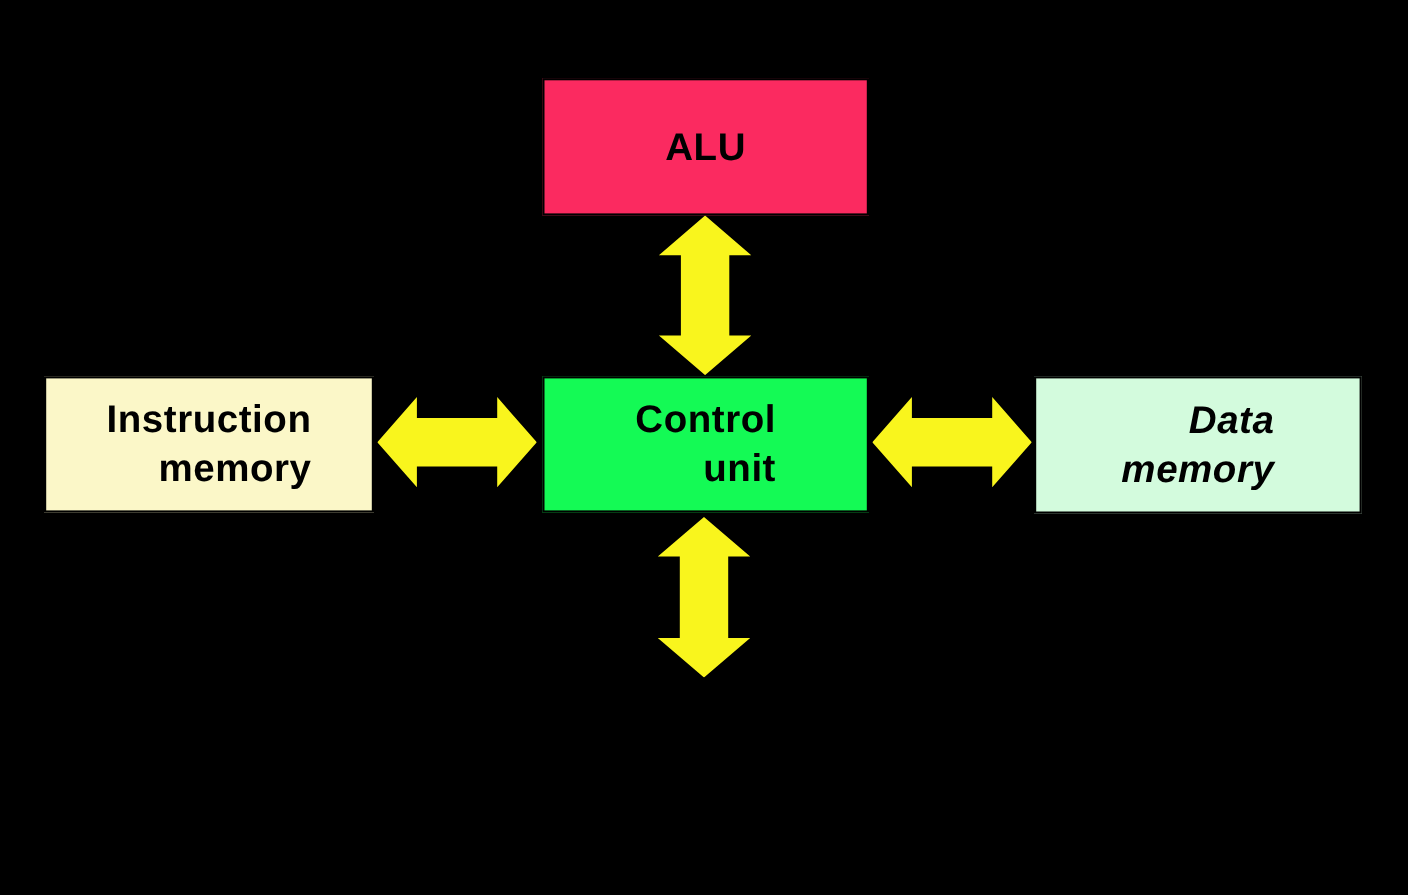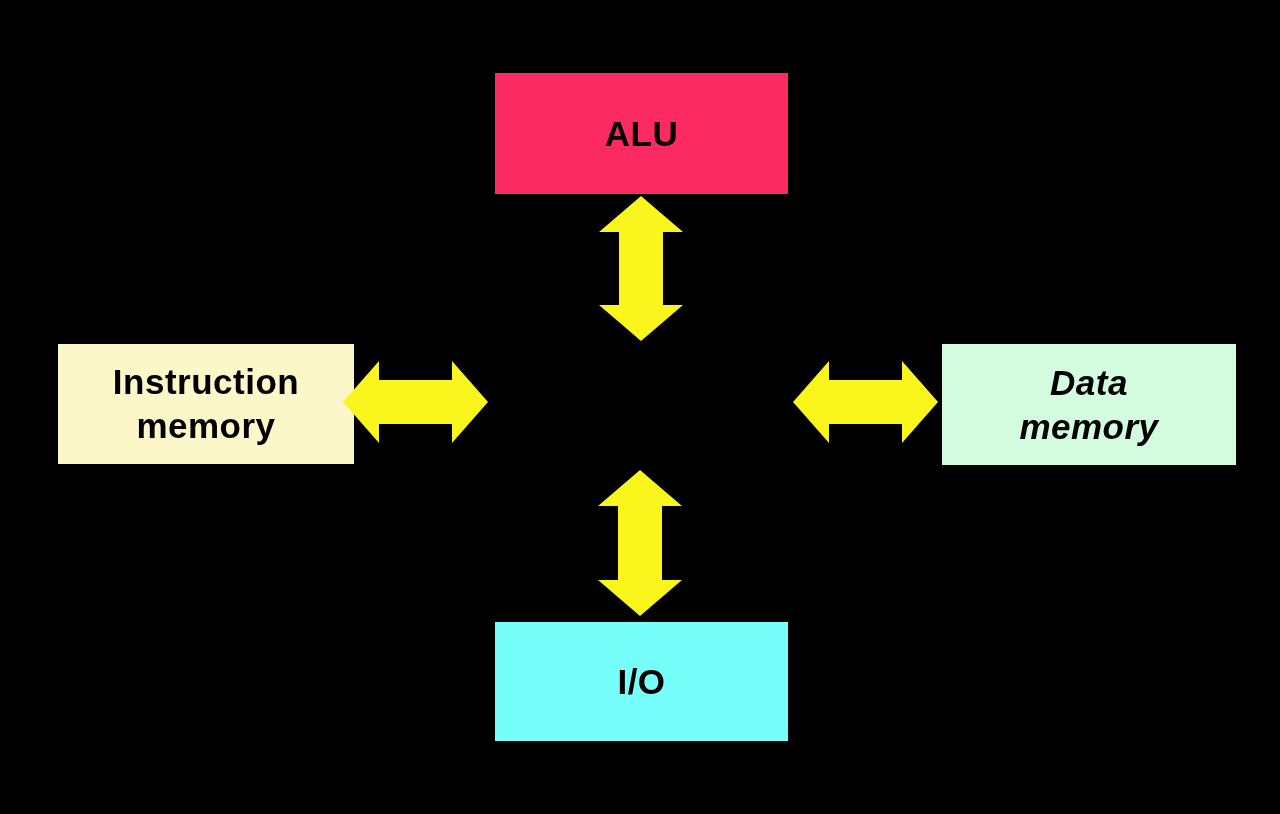--- a/index.html
+++ b/index.html
@@ -22,7 +22,7 @@
     display: flex;
     align-items: center;
     justify-content: center;
-    text-align: center;
+    text-align: right;
     font-weight: bold;
     font-size: 35px;
     line-height: 44px;

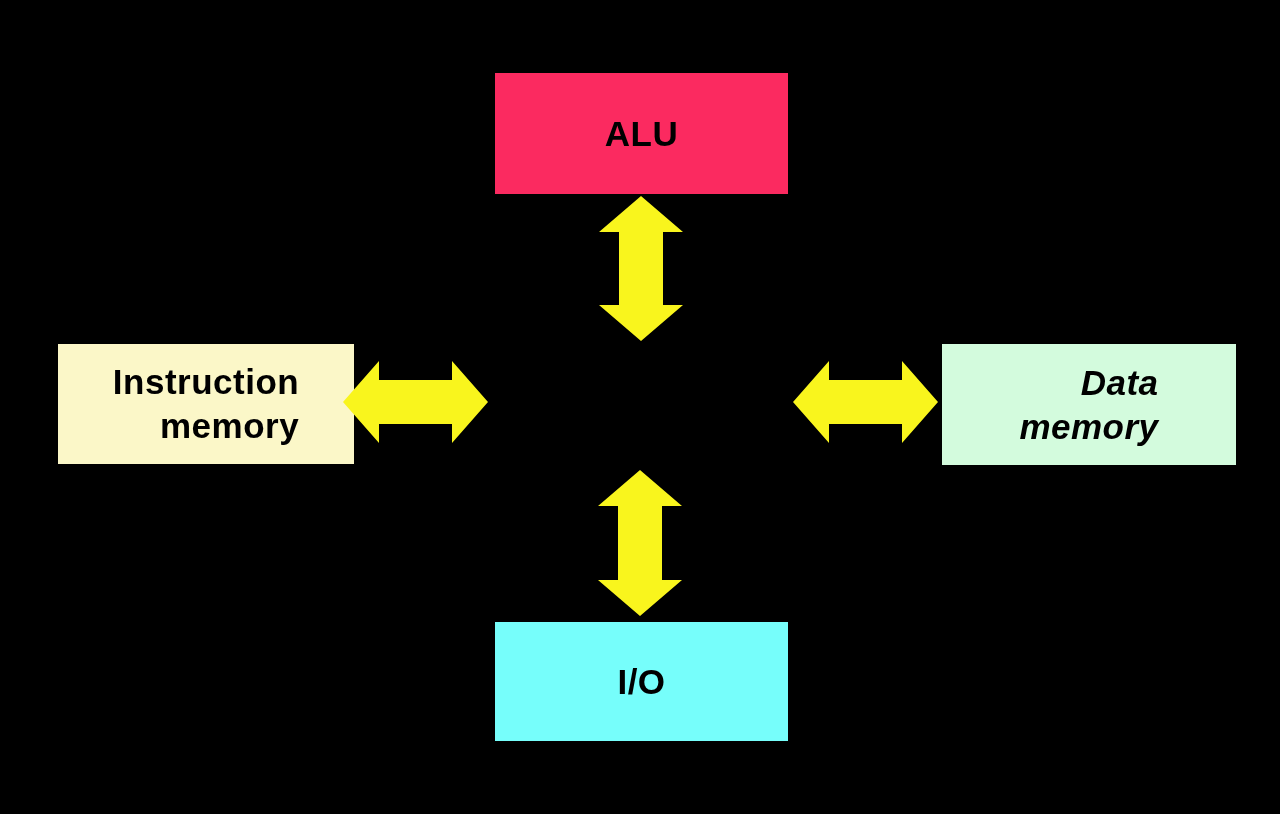--- a/index.html
+++ b/index.html
@@ -32,7 +32,7 @@
   }
   .node-alu                { left: 493px; top: 71px;  width: 297px; height: 125px; }
   .node-control-unit       { left: 493px; top: 342px; width: 297px; height: 124px; }
-  .node-instruction-memory { left: 56px;  top: 342px; width: 300px; height: 124px; }
+  .node-instruction-memory { left: 40px;  top: 342px; width: 300px; height: 124px; }
   .node-data-memory        { left: 940px; top: 342px; width: 298px; height: 125px; }
   .node-io                 { left: 493px; top: 620px; width: 297px; height: 123px; }
   .arrow {

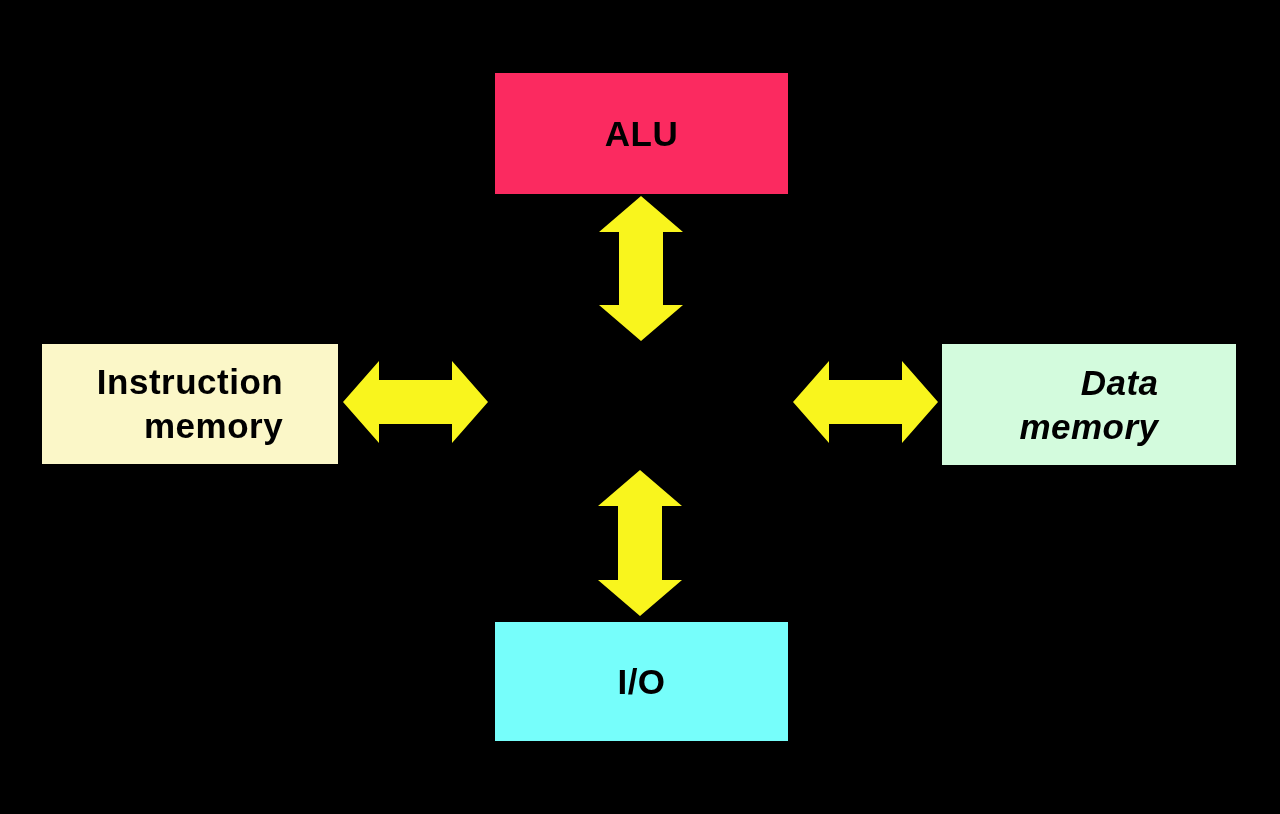--- a/index.html
+++ b/index.html
@@ -51,6 +51,8 @@
 
   <div class="node node-alu" style="background-color: rgb(251, 42, 96);">ALU</div>
 
+  <div class="node node-control-unit" style="background-color: rgb(20, 250, 85);">Control
+unit</div>
 
   <div class="node node-instruction-memory" style="background-color: rgb(251, 247, 200);">Instruction
 memory</div>

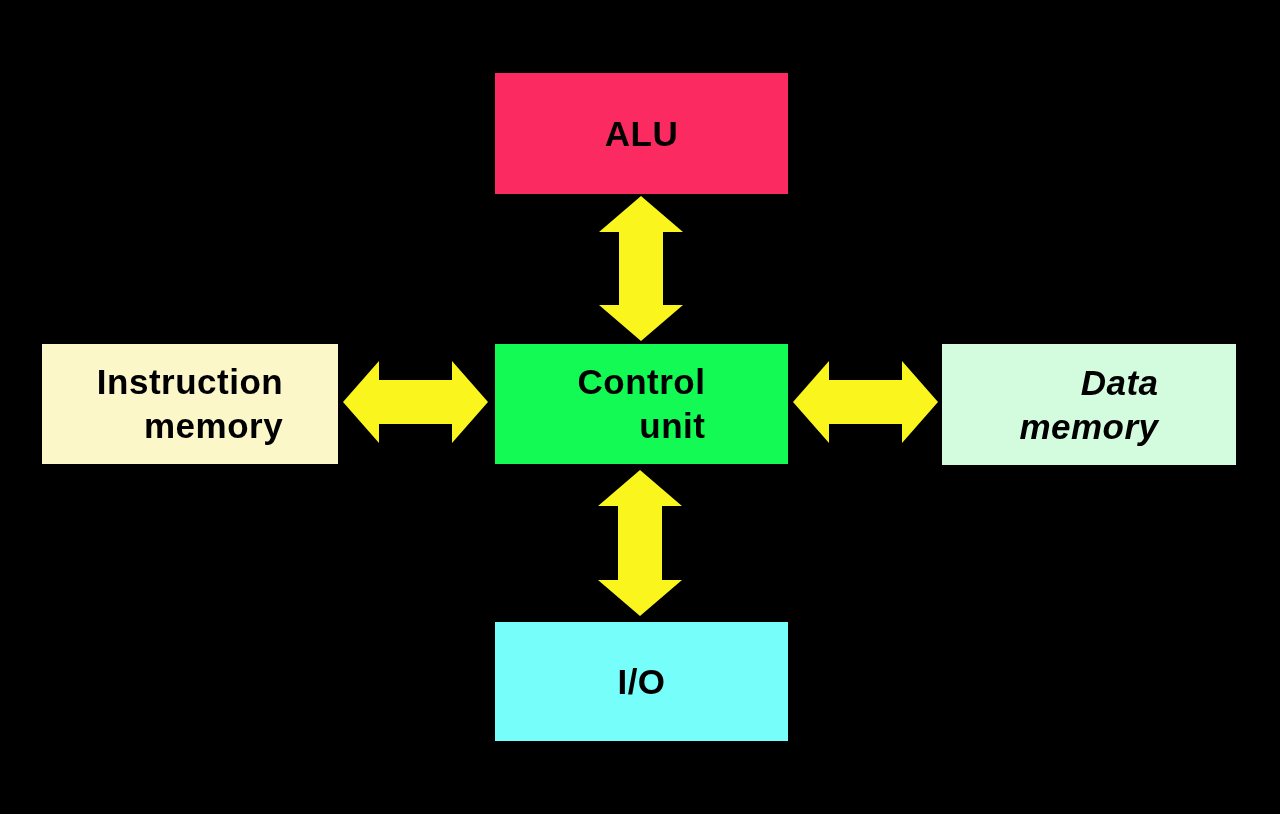--- a/index.html
+++ b/index.html
@@ -60,7 +60,6 @@
   <div class="node node-data-memory" style="background-color: rgb(211, 251, 221); font-style: italic;">Data
 memory</div>
 
-  <div class="node node-io" style="background-color: rgb(118, 254, 251);">I/O</div>
 
   <svg class="arrow arrow-up-alu" width="84" height="145" viewBox="0 0 84 145">
     <polygon points="42,0 84,36 64,36 64,109 84,109 42,145 0,109 20,109 20,36 0,36" style="fill: rgb(249, 245, 29);"></polygon>

